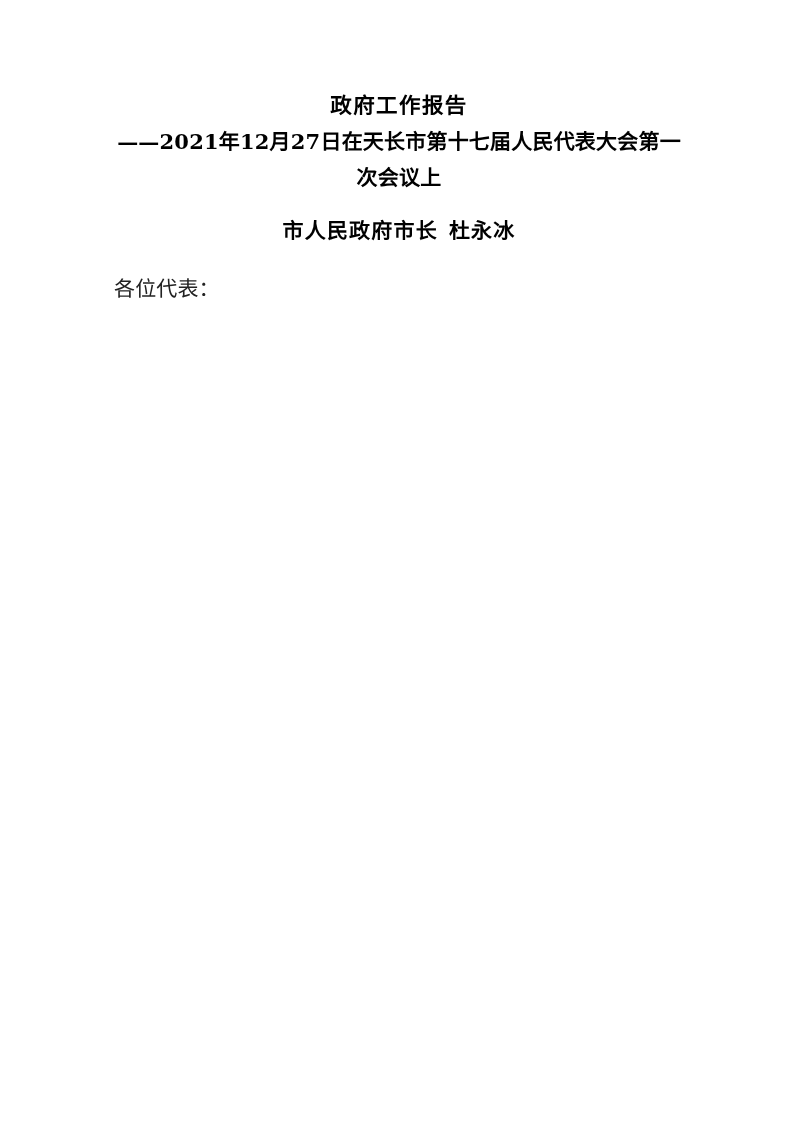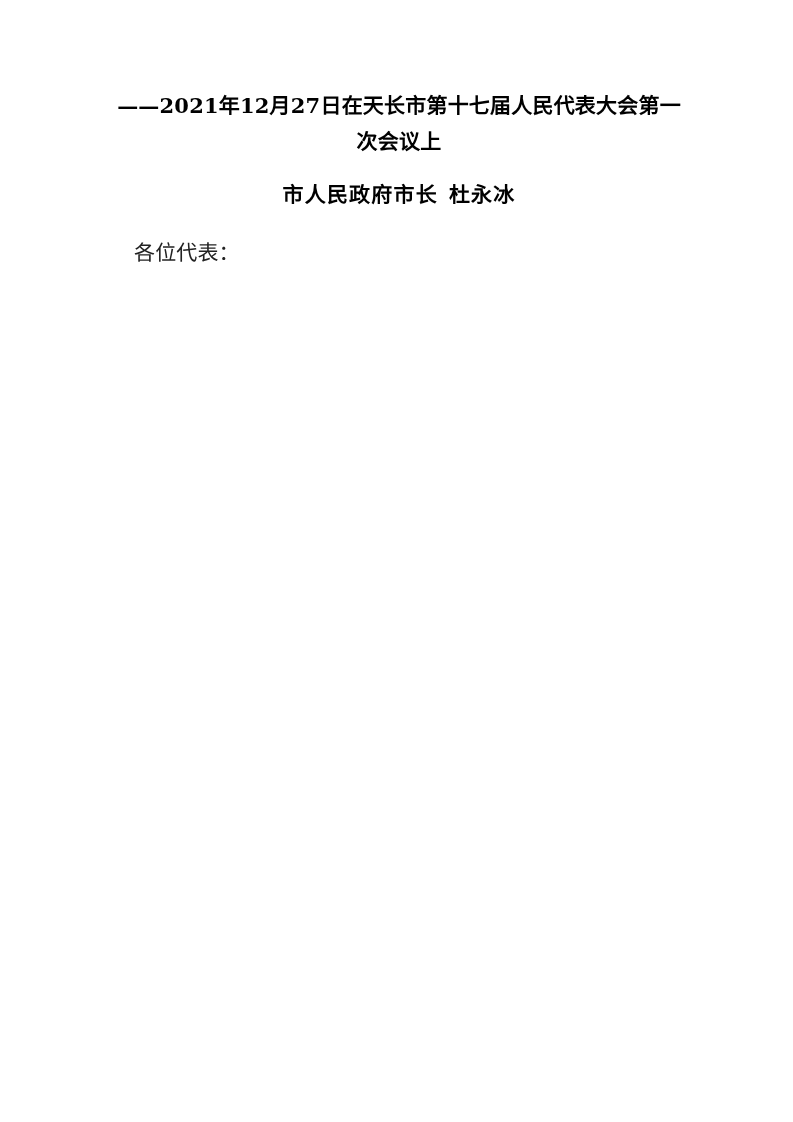--- a/index.html
+++ b/index.html
@@ -107,6 +107,7 @@
   <div class="content">
 
     <div class="title-block">
+      <p class="doc-title">政府工作报告</p>
       <p class="doc-subtitle">——2021年12月27日在天长市第十七届人民代表大会第一次会议上</p>
       <p class="doc-byline"><span>市人民政府市长</span><span class="byline-gap"></span><span>杜永冰</span></p>
     </div>

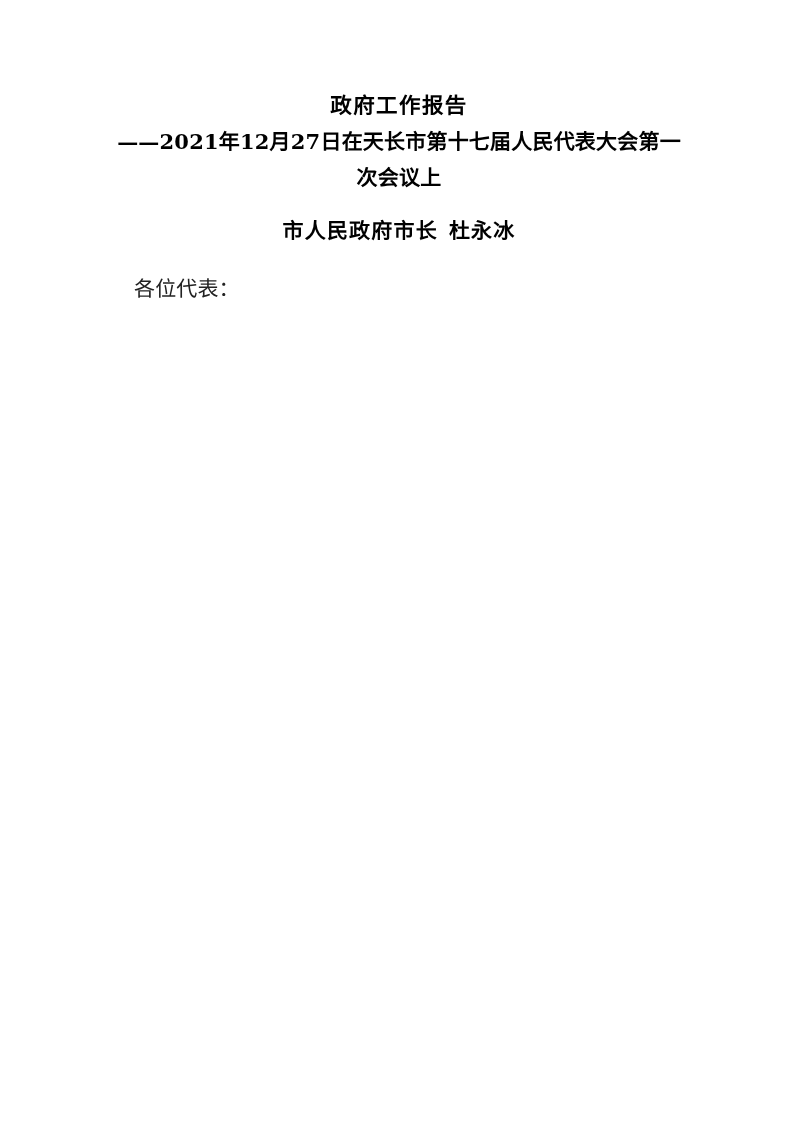--- a/index.html
+++ b/index.html
@@ -68,7 +68,6 @@
   
   .body-block {
     margin-top: 22px;
-    margin-left: 20px;
   }
 
   .para {

